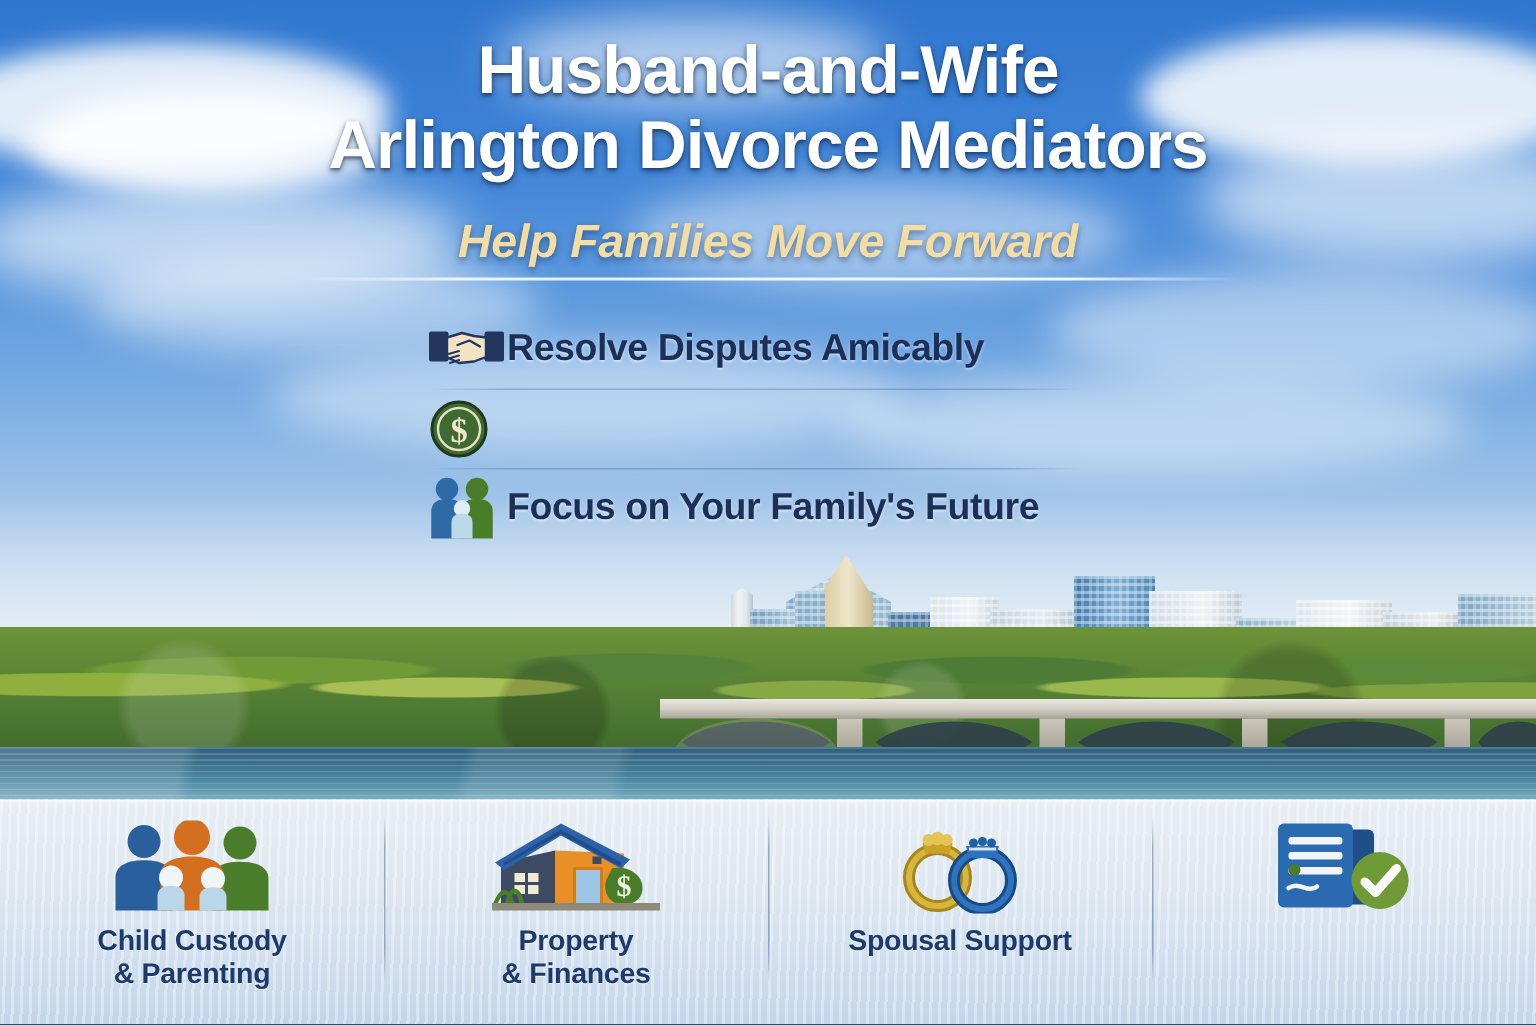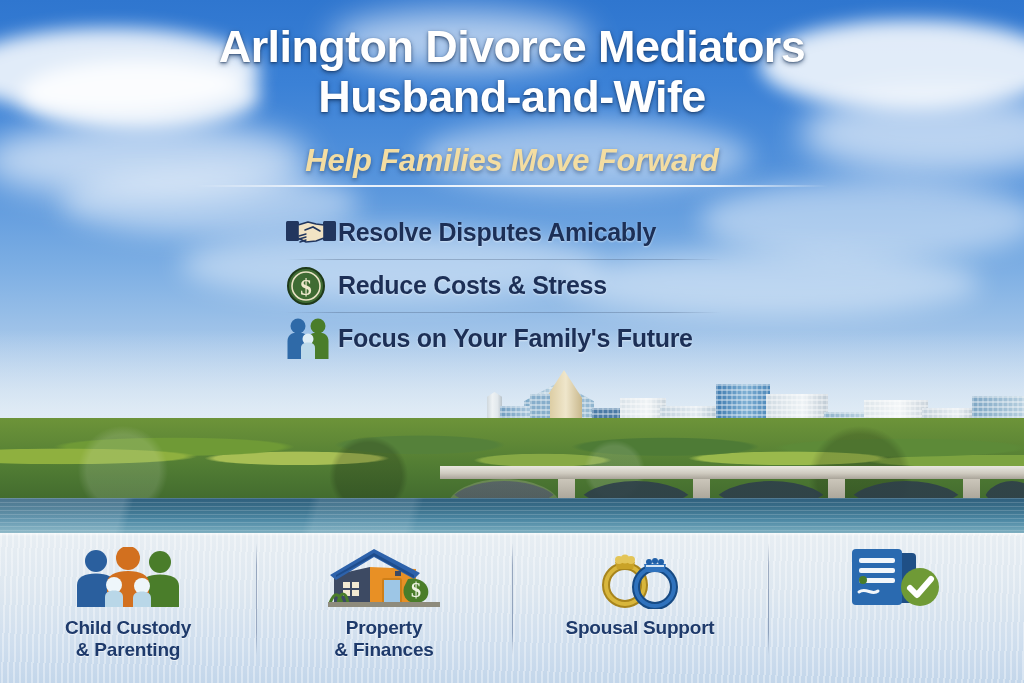--- a/index.html
+++ b/index.html
@@ -273,8 +273,8 @@
   <div class="water"></div>
 
   <div class="head">
+    <div class="h1">Husband-and-Wife</div>
     <div class="h1">Arlington Divorce Mediators</div>
-    <div class="h1">Husband-and-Wife</div>
     <div class="sub">Help Families Move Forward</div>
   </div>
   <div class="rule"></div>

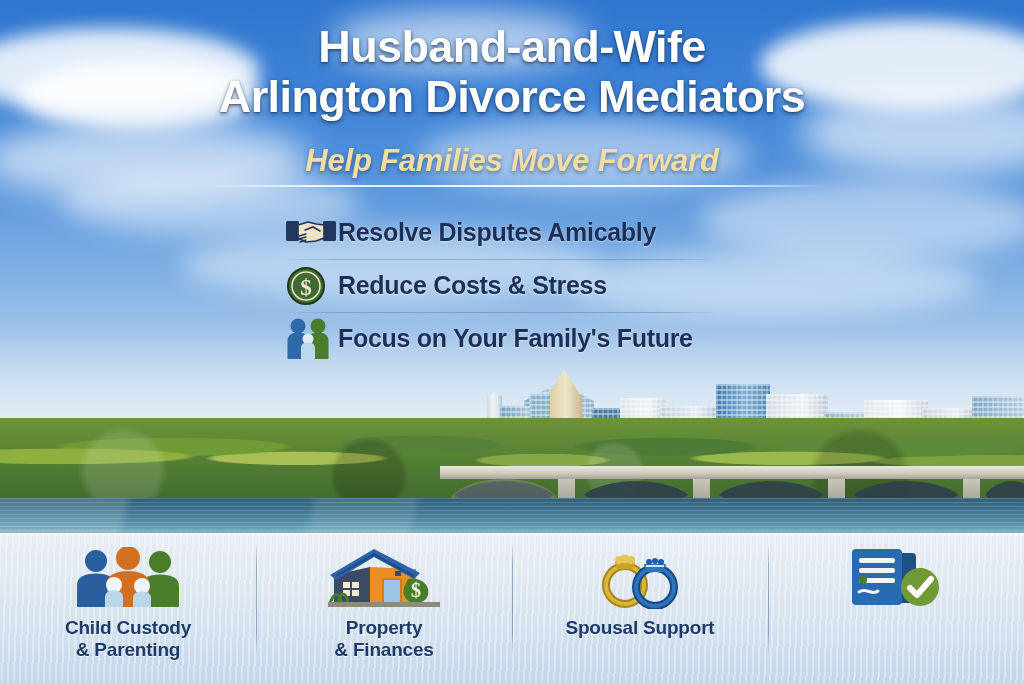--- a/index.html
+++ b/index.html
@@ -303,7 +303,6 @@
           <text x="20" y="28.5" text-anchor="middle" font-family="Liberation Serif, serif" font-size="23" font-weight="bold" fill="#efe8cd">$</text>
         </svg>
       </div>
-      <div class="bul-txt">Reduce Costs &amp; Stress</div>
     </div>
 
     <div class="bul">

